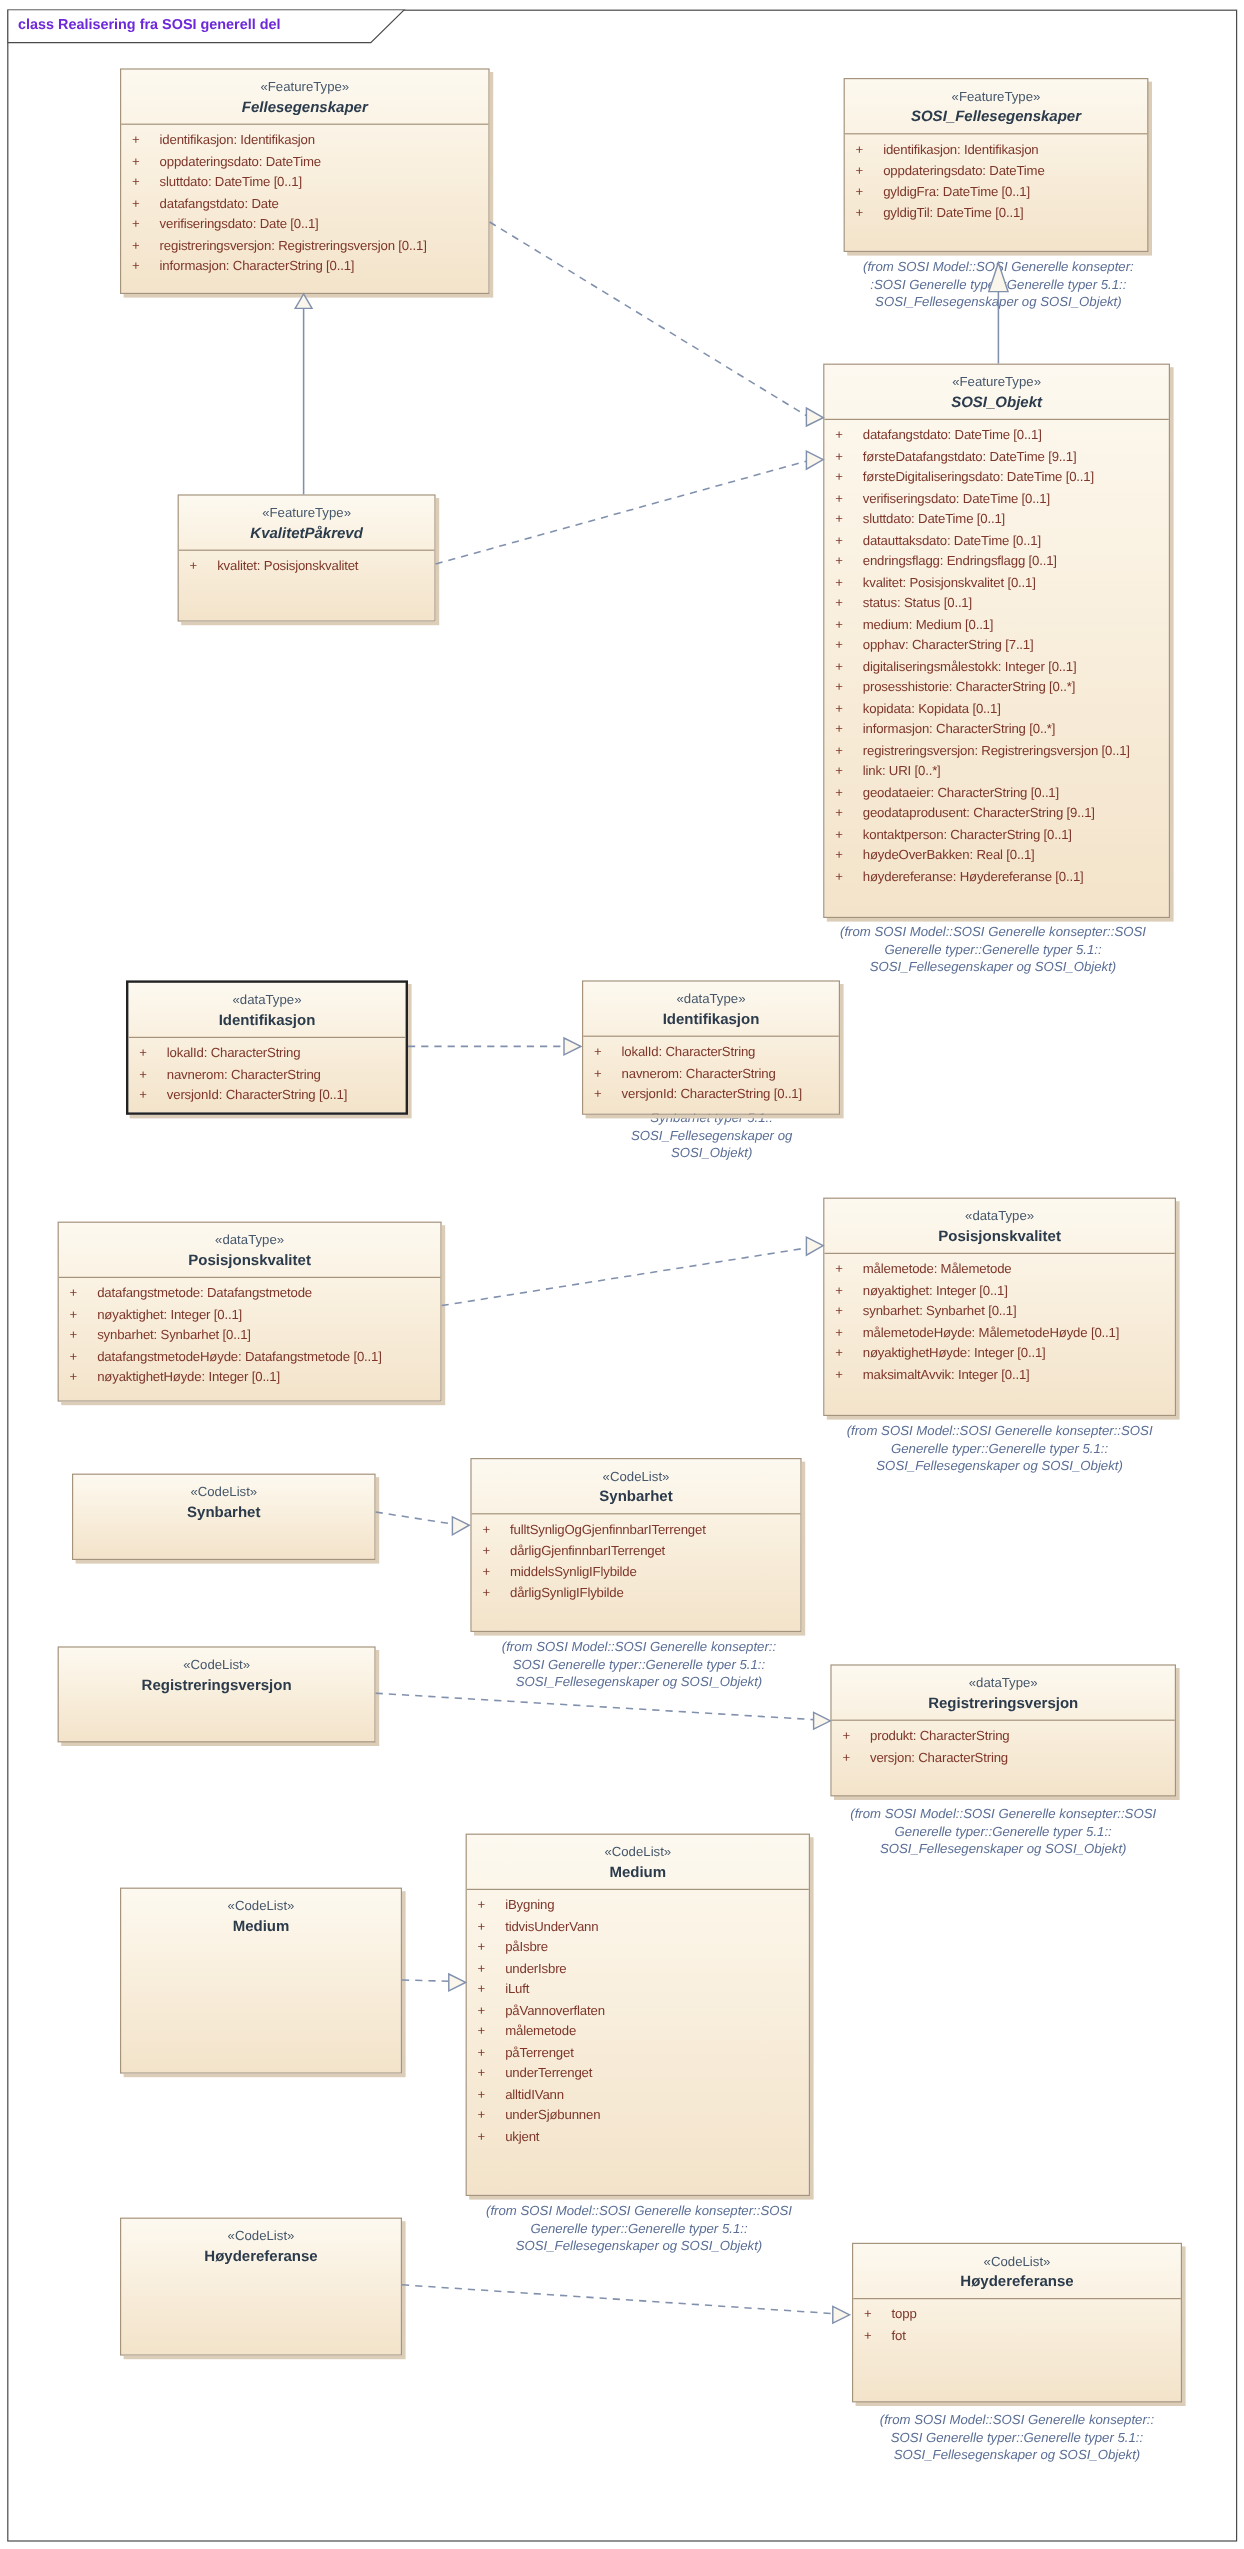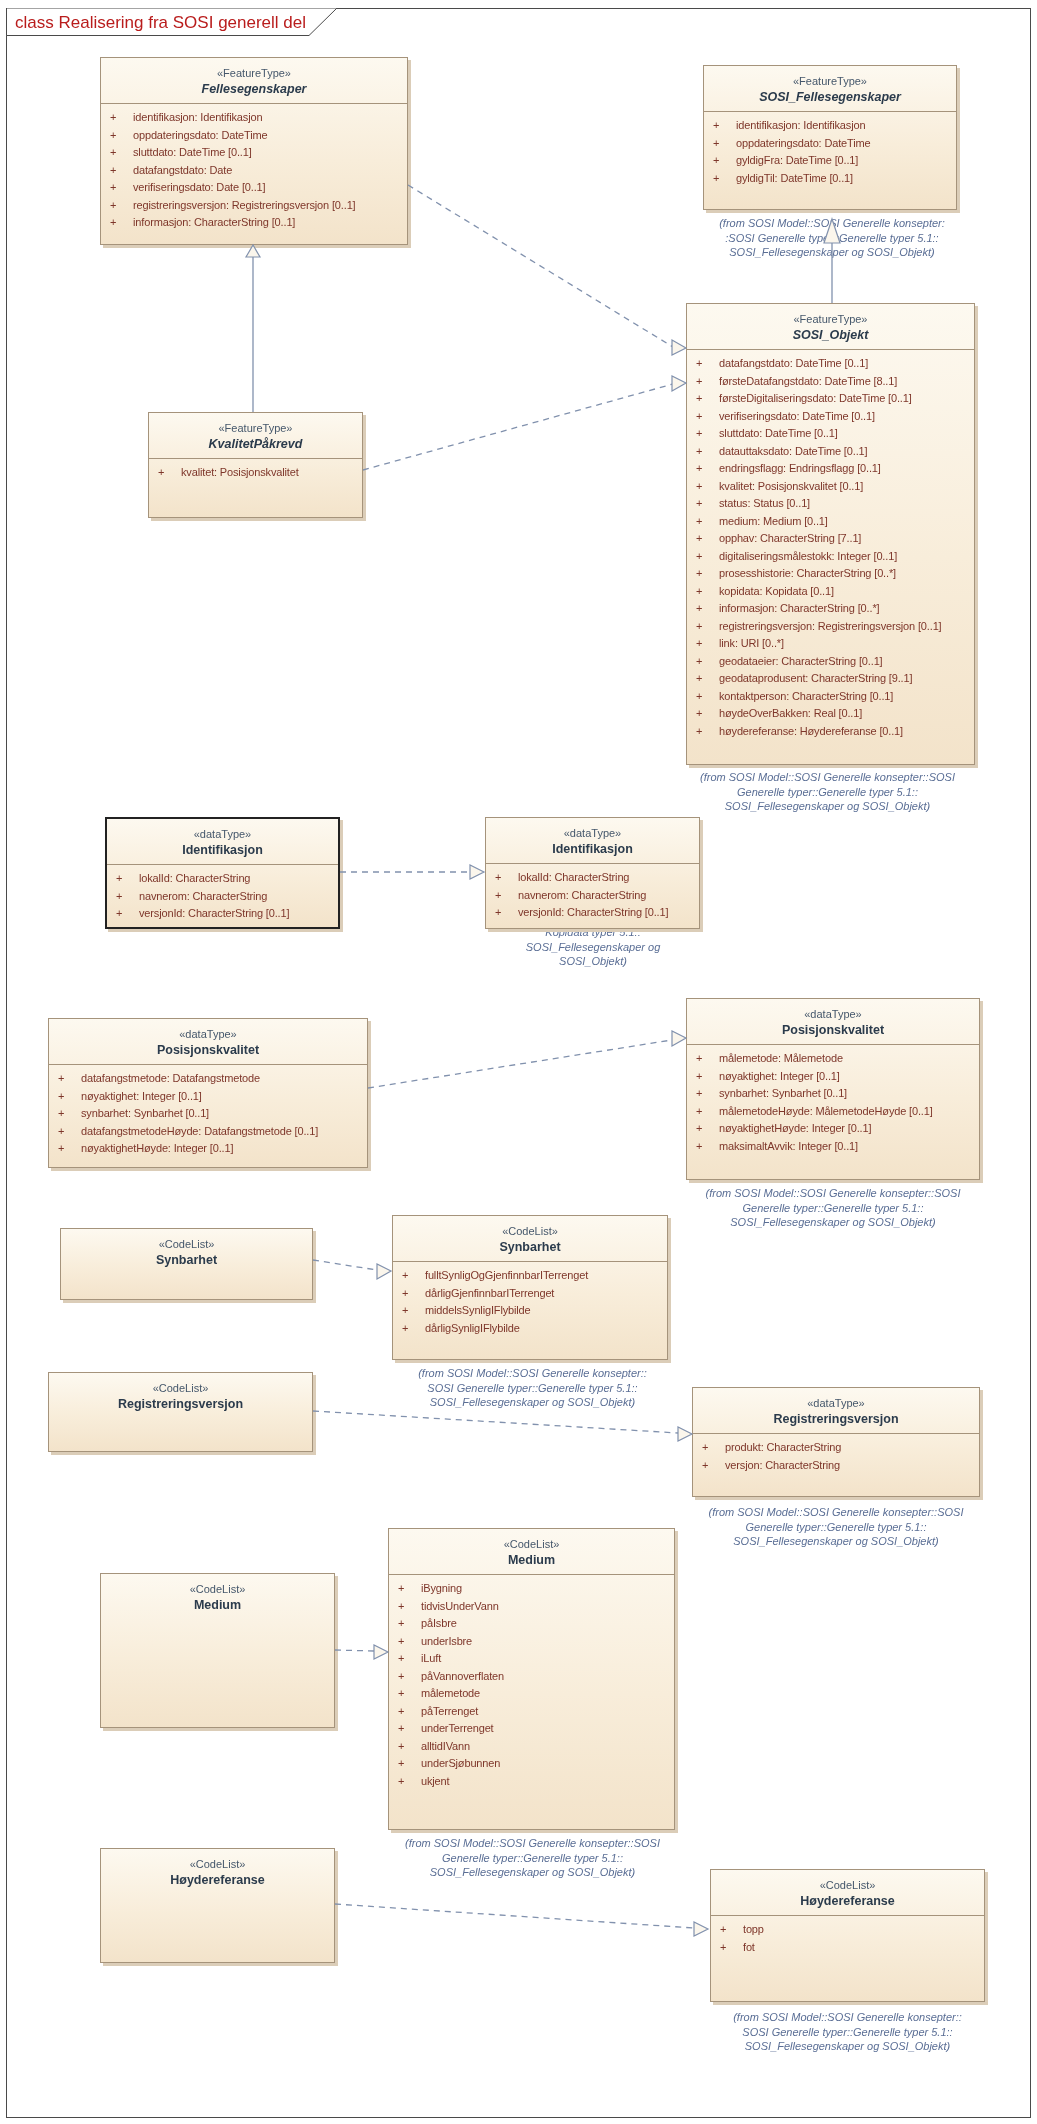--- a/index.html
+++ b/index.html
@@ -13,7 +13,7 @@
   }
   .title-tab { position:absolute; left:6px; top:8px; width:340px; height:29px; }
   .title-tab .tab-text {
-    position:absolute; left:9px; top:5px; font-size:17px; font-weight:normal; color:#b91c1c;
+    position:absolute; left:9px; top:5px; font-size:12px; font-weight:bold; color:#6d28d9;
     white-space:nowrap;
   }
   .uml-box {

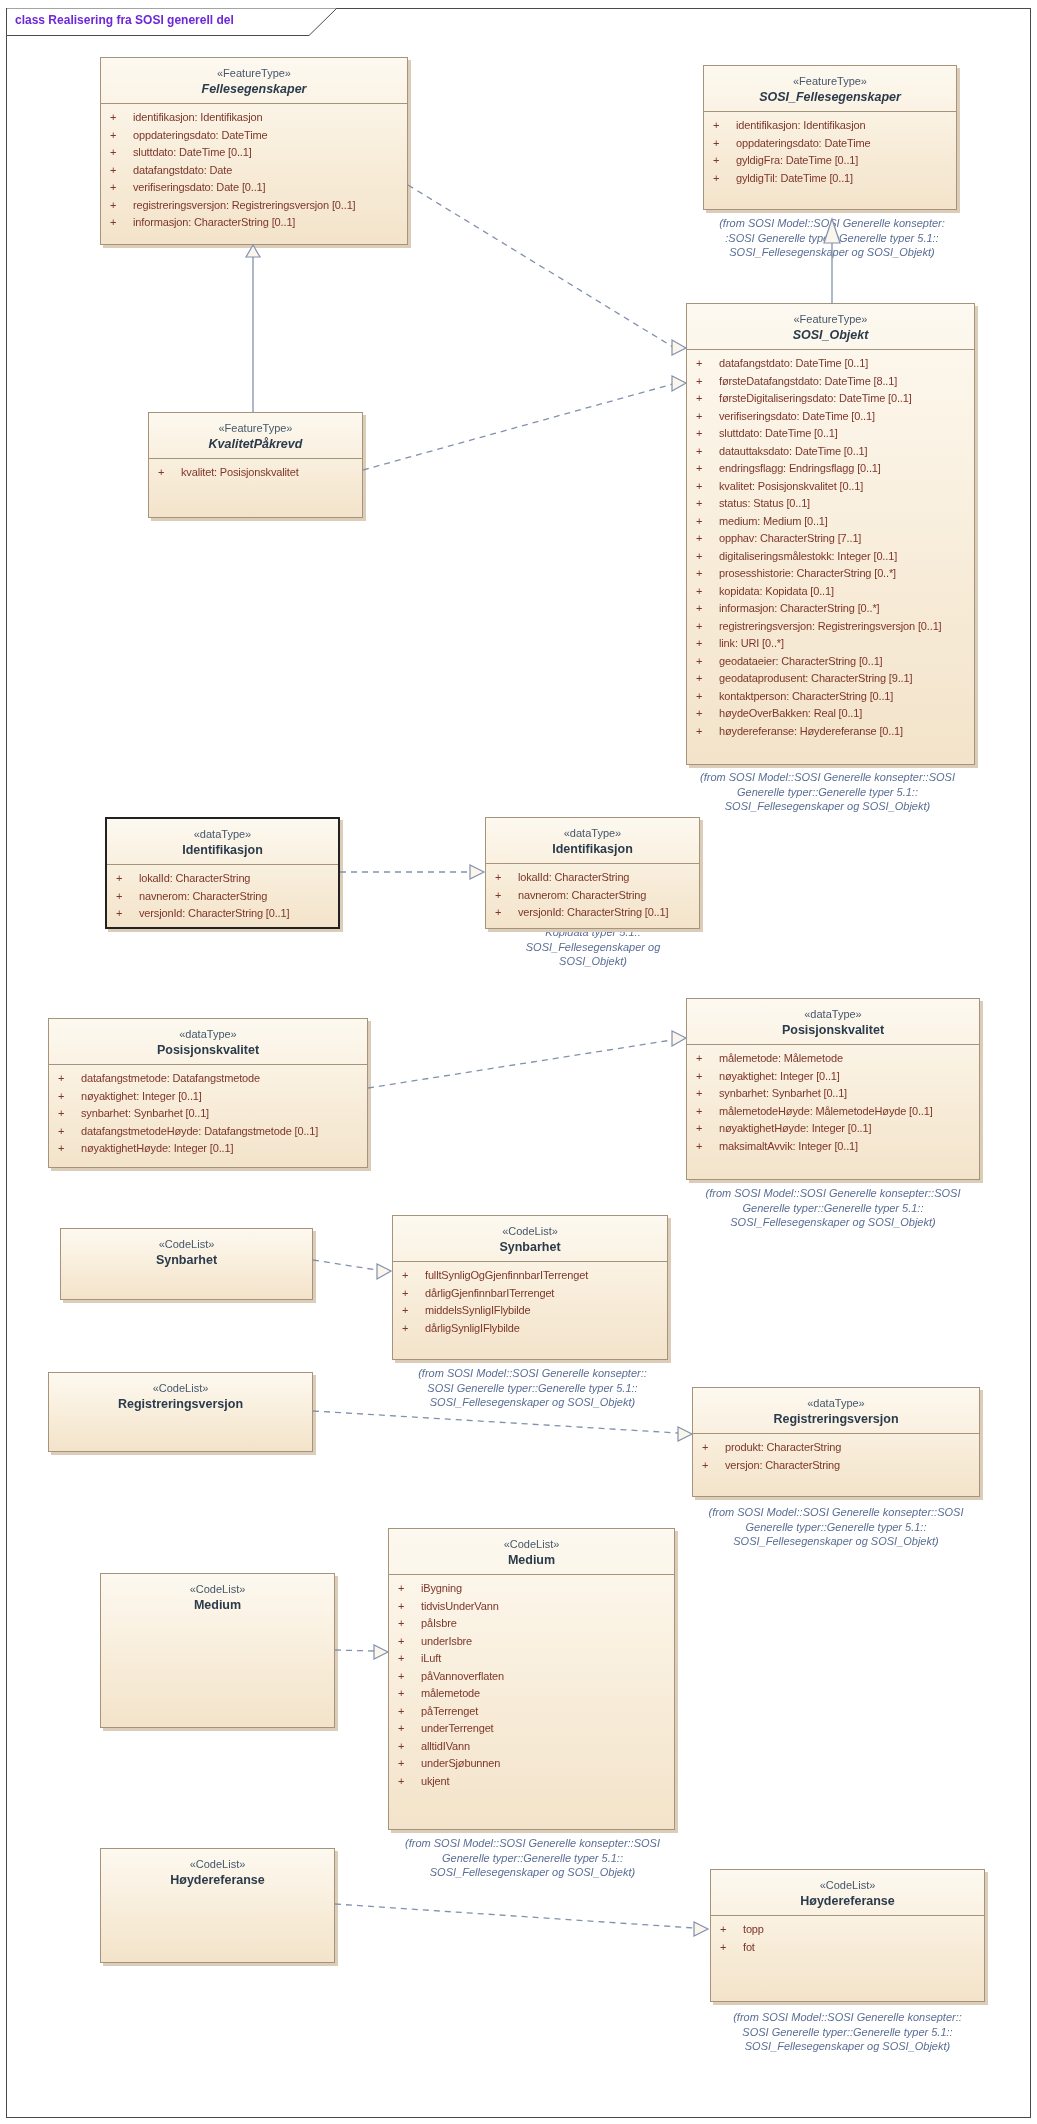--- a/index.html
+++ b/index.html
@@ -137,7 +137,7 @@
         </div>
         <div class="attr-row">
           <span class="vis">+</span>
-          <span class="atext">førsteDatafangstdato: DateTime [8..1]</span>
+          <span class="atext">førsteDatafangstdato: DateTime [9..1]</span>
         </div>
         <div class="attr-row">
           <span class="vis">+</span>

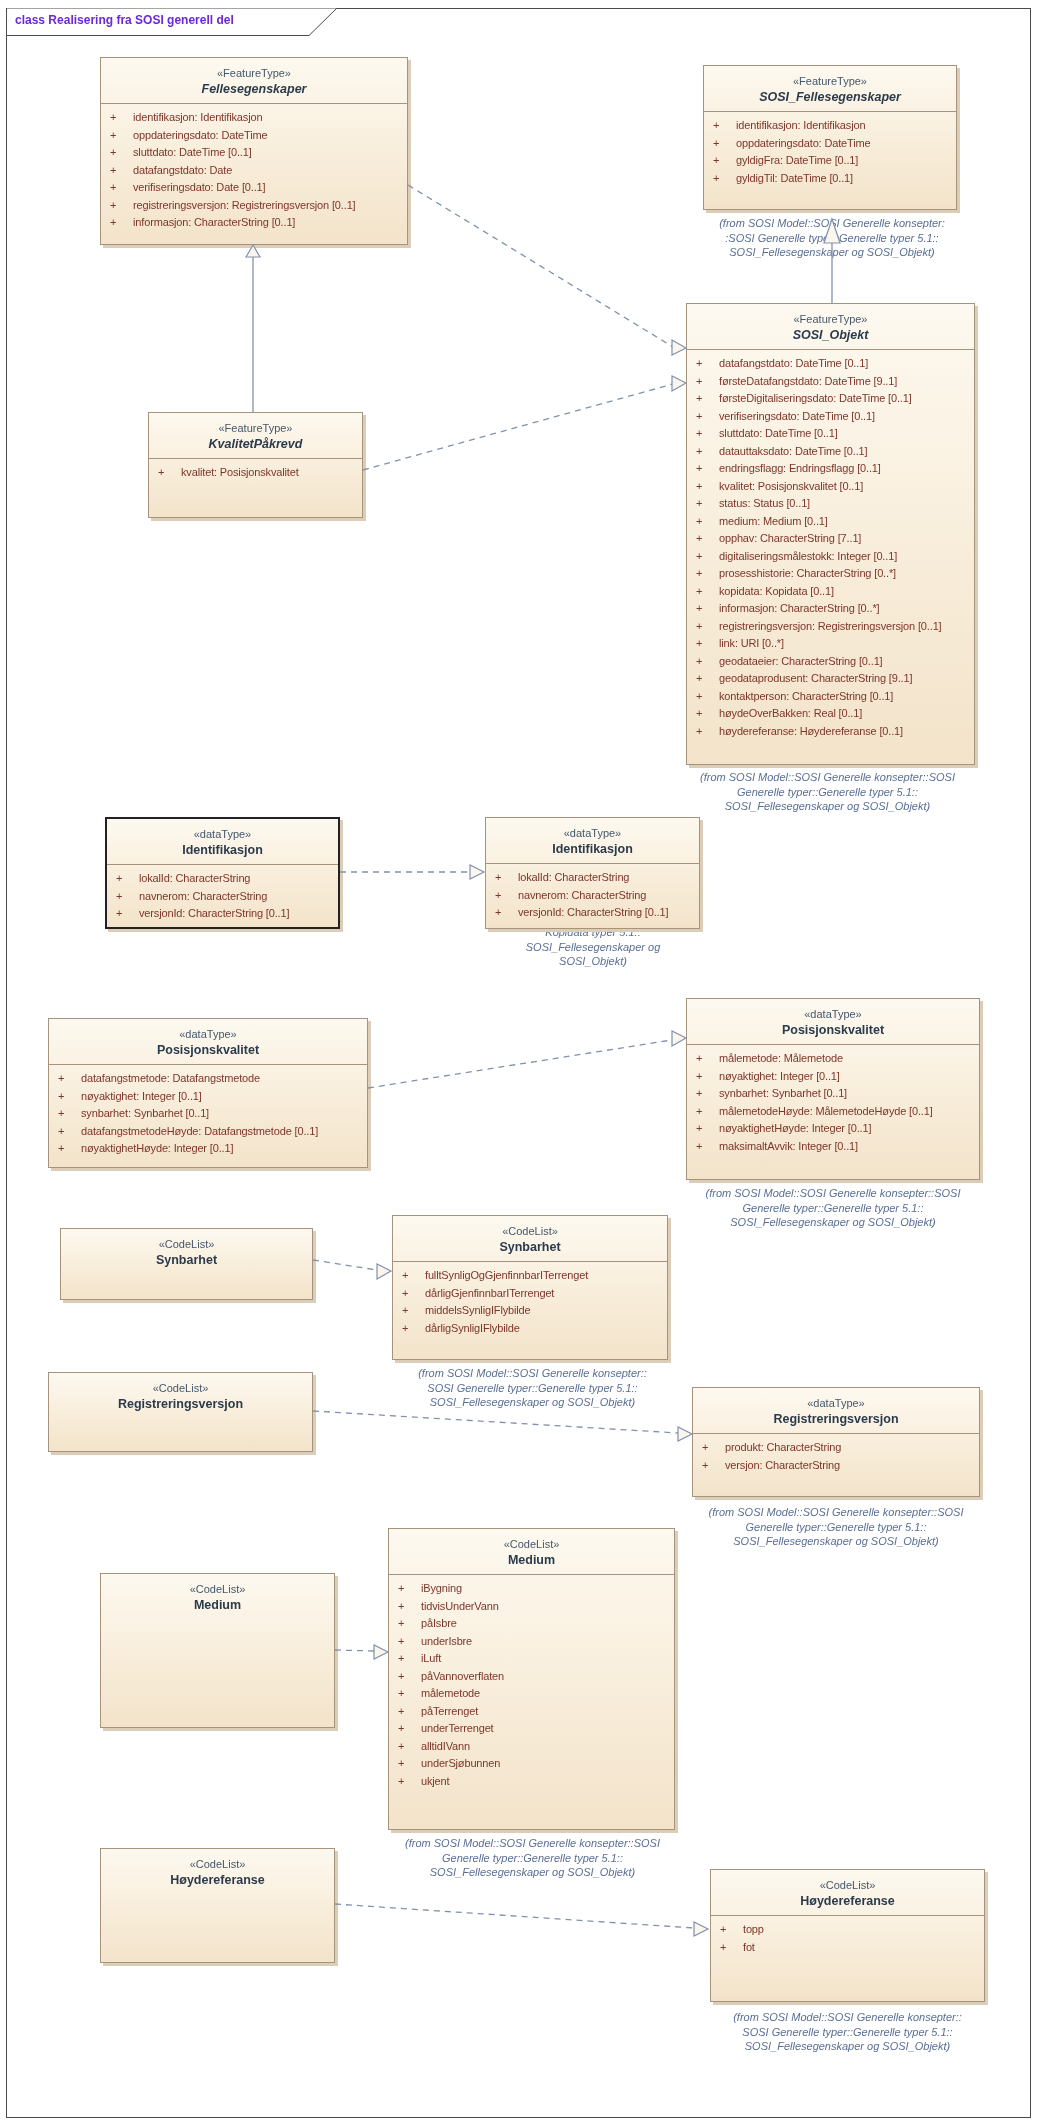--- a/index.html
+++ b/index.html
@@ -284,7 +284,7 @@
   <div class="note" style="left:487px; top:896px; width:212px;">
       <div class="note-line">(from SOSI Model::SOSI Generelle</div>
       <div class="note-line">konsepter::SOSI Generelle typer::</div>
-      <div class="note-line">Kopidata typer 5.1::</div>
+      <div class="note-line">Synbarhet typer 5.1::</div>
       <div class="note-line">SOSI_Fellesegenskaper og</div>
       <div class="note-line">SOSI_Objekt)</div>
     </div>

